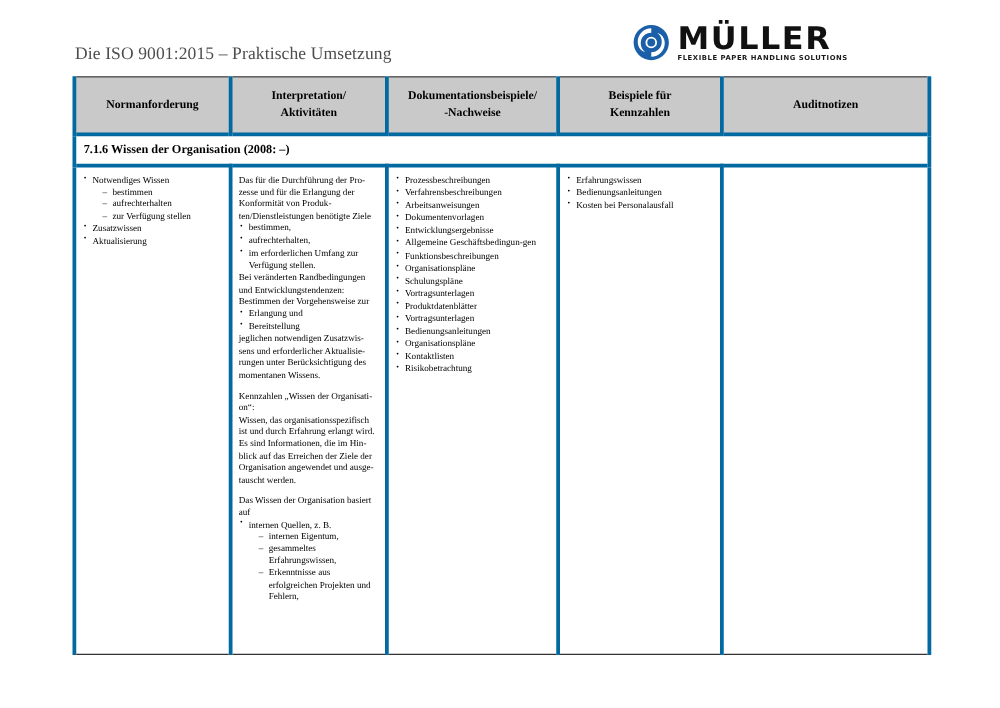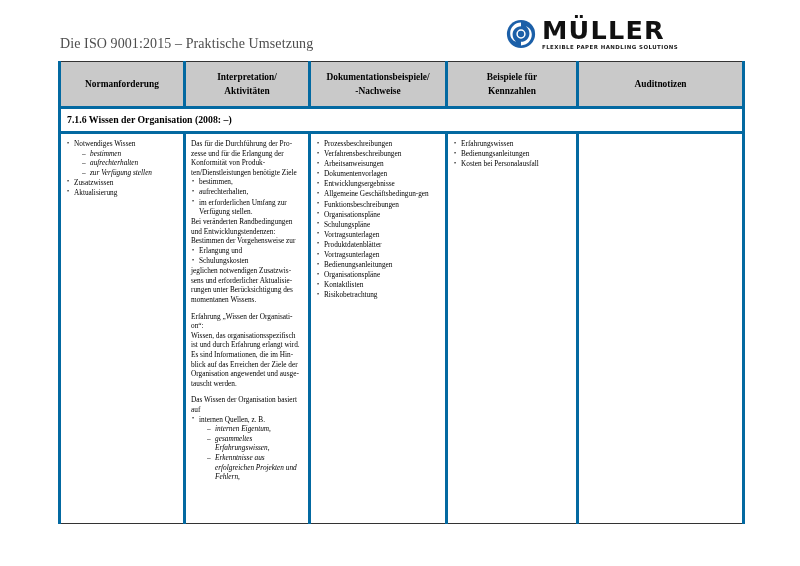--- a/index.html
+++ b/index.html
@@ -161,7 +161,6 @@
   ul.dash > li {
     position: relative;
     padding-left: 8px;
-    font-style: italic;
   }
   ul.dash > li::before {
     content: "\2013";

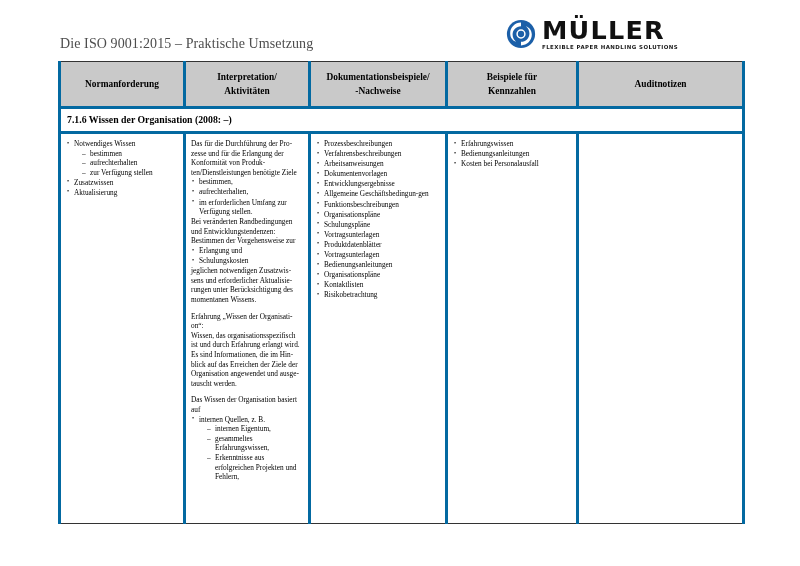--- a/index.html
+++ b/index.html
@@ -258,7 +258,7 @@
           <p class="t">Bei veränderten Randbedingungen und Entwicklungstendenzen: Bestimmen der Vorgehensweise zur</p>
           <ul class="b">
             <li>Erlangung und</li>
-            <li>Schulungskosten</li>
+            <li>Bereitstellung</li>
           </ul>
           <p class="t">jeglichen notwendigen Zusatzwis-sens und erforderlicher Aktualisie-rungen unter Berücksichtigung des momentanen Wissens.</p>
           <div class="gap"></div>

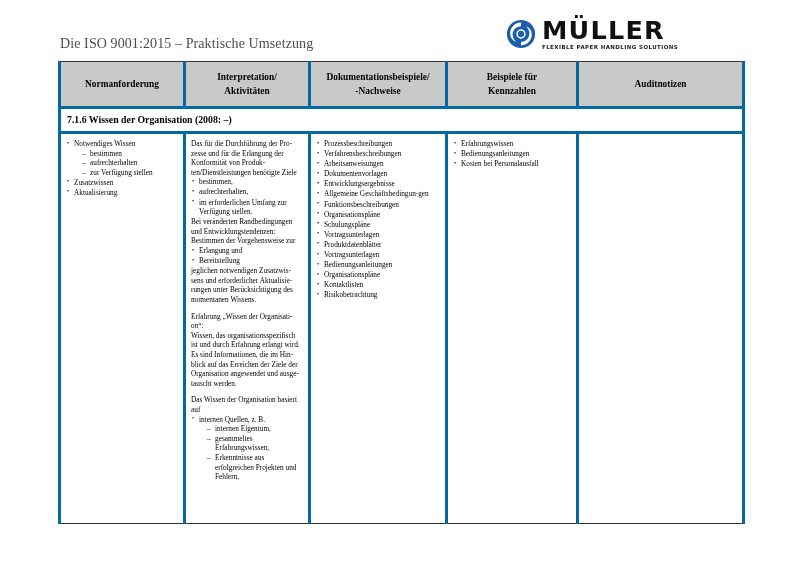--- a/index.html
+++ b/index.html
@@ -262,7 +262,7 @@
           </ul>
           <p class="t">jeglichen notwendigen Zusatzwis-sens und erforderlicher Aktualisie-rungen unter Berücksichtigung des momentanen Wissens.</p>
           <div class="gap"></div>
-          <p class="t">Erfahrung „Wissen der Organisati-on“:</p>
+          <p class="t">Kennzahlen „Wissen der Organisati-on“:</p>
           <p class="t">Wissen, das organisationsspezifisch ist und durch Erfahrung erlangt wird. Es sind Informationen, die im Hin-blick auf das Erreichen der Ziele der Organisation angewendet und ausge-tauscht werden.</p>
           <div class="gap"></div>
           <p class="t">Das Wissen der Organisation basiert auf</p>

